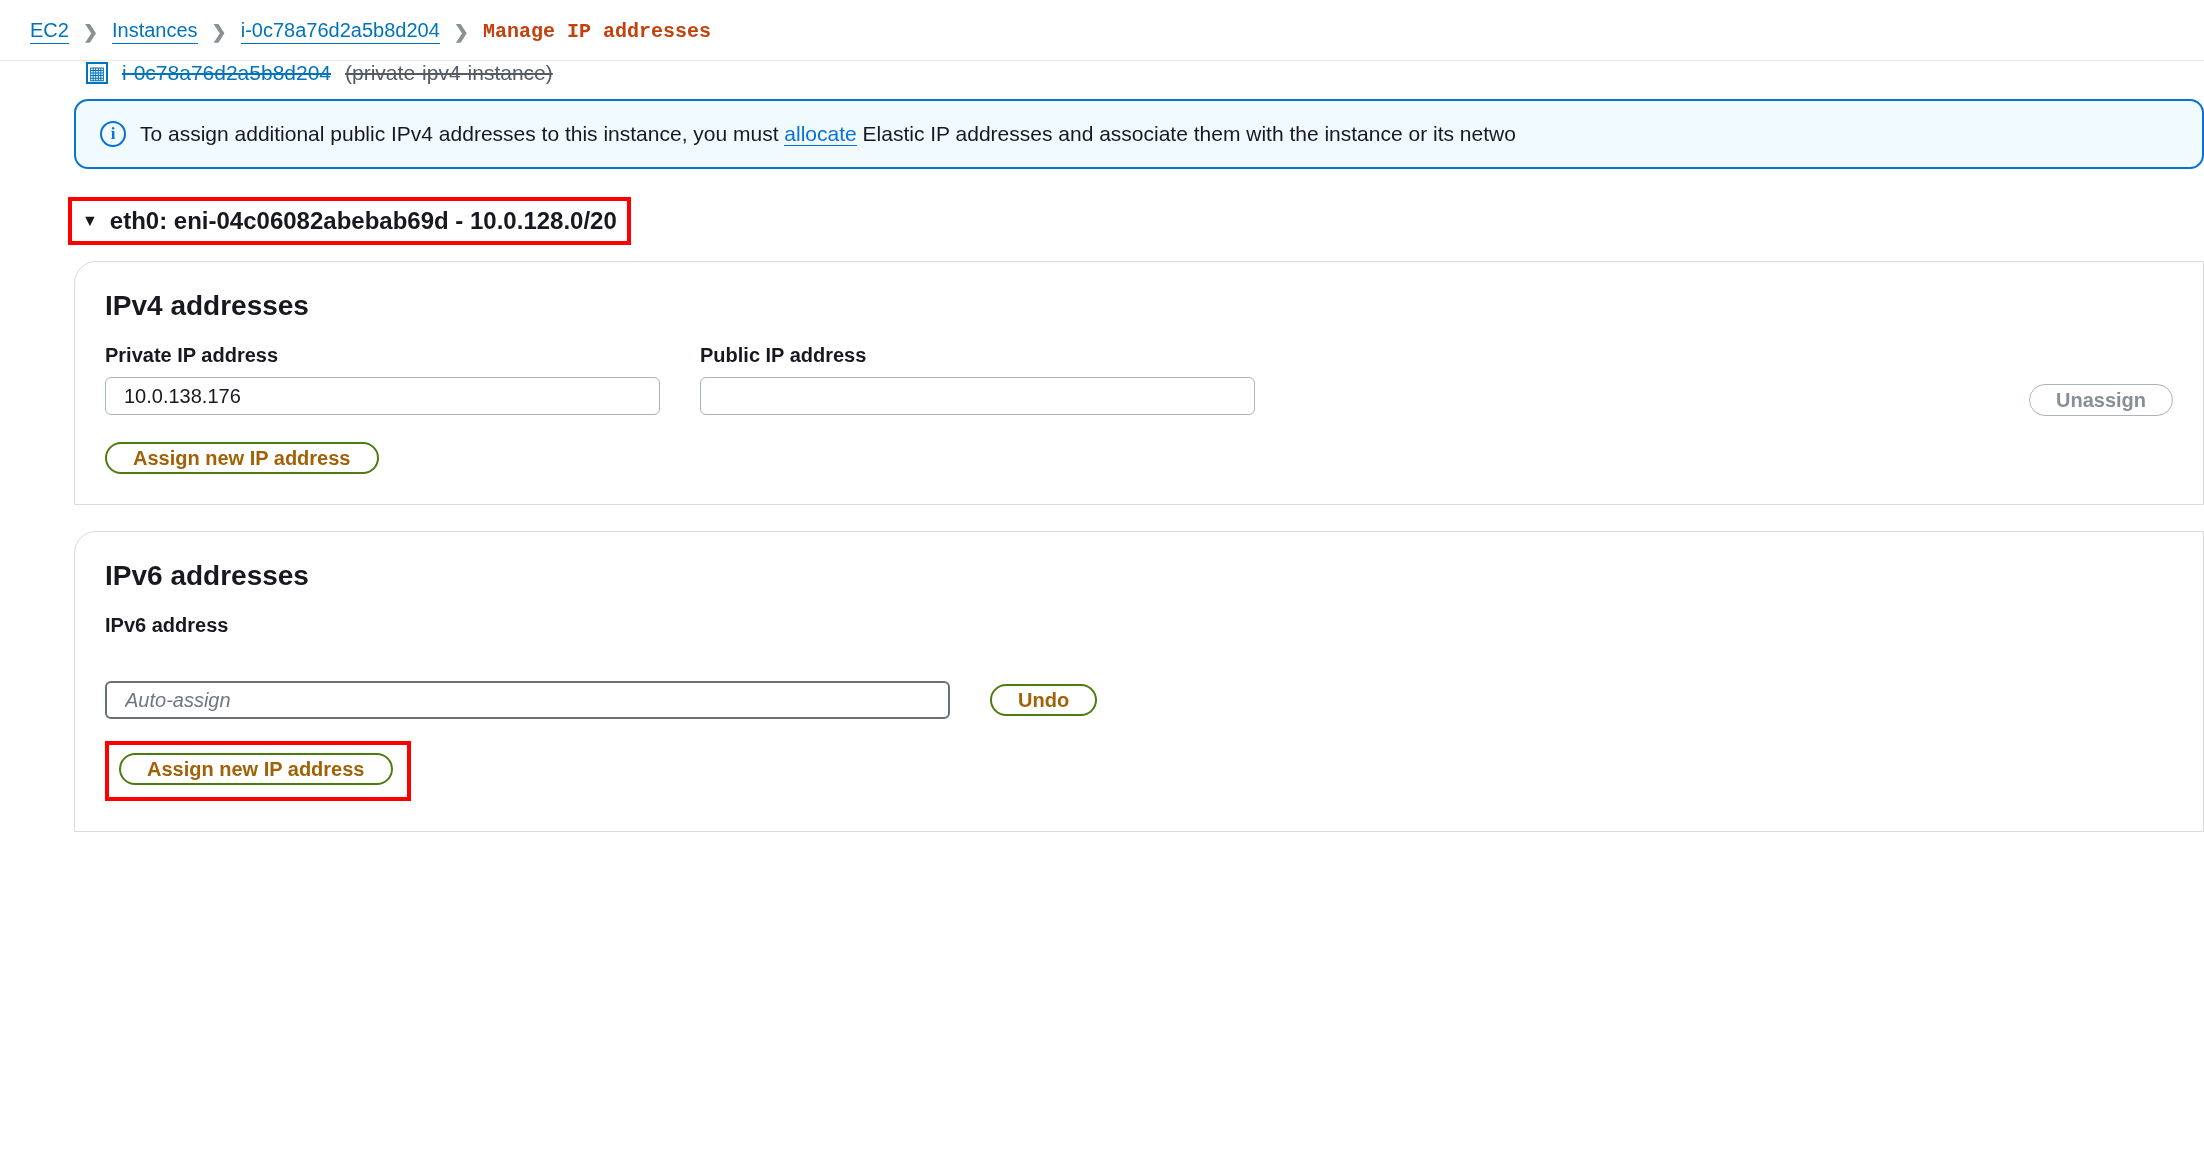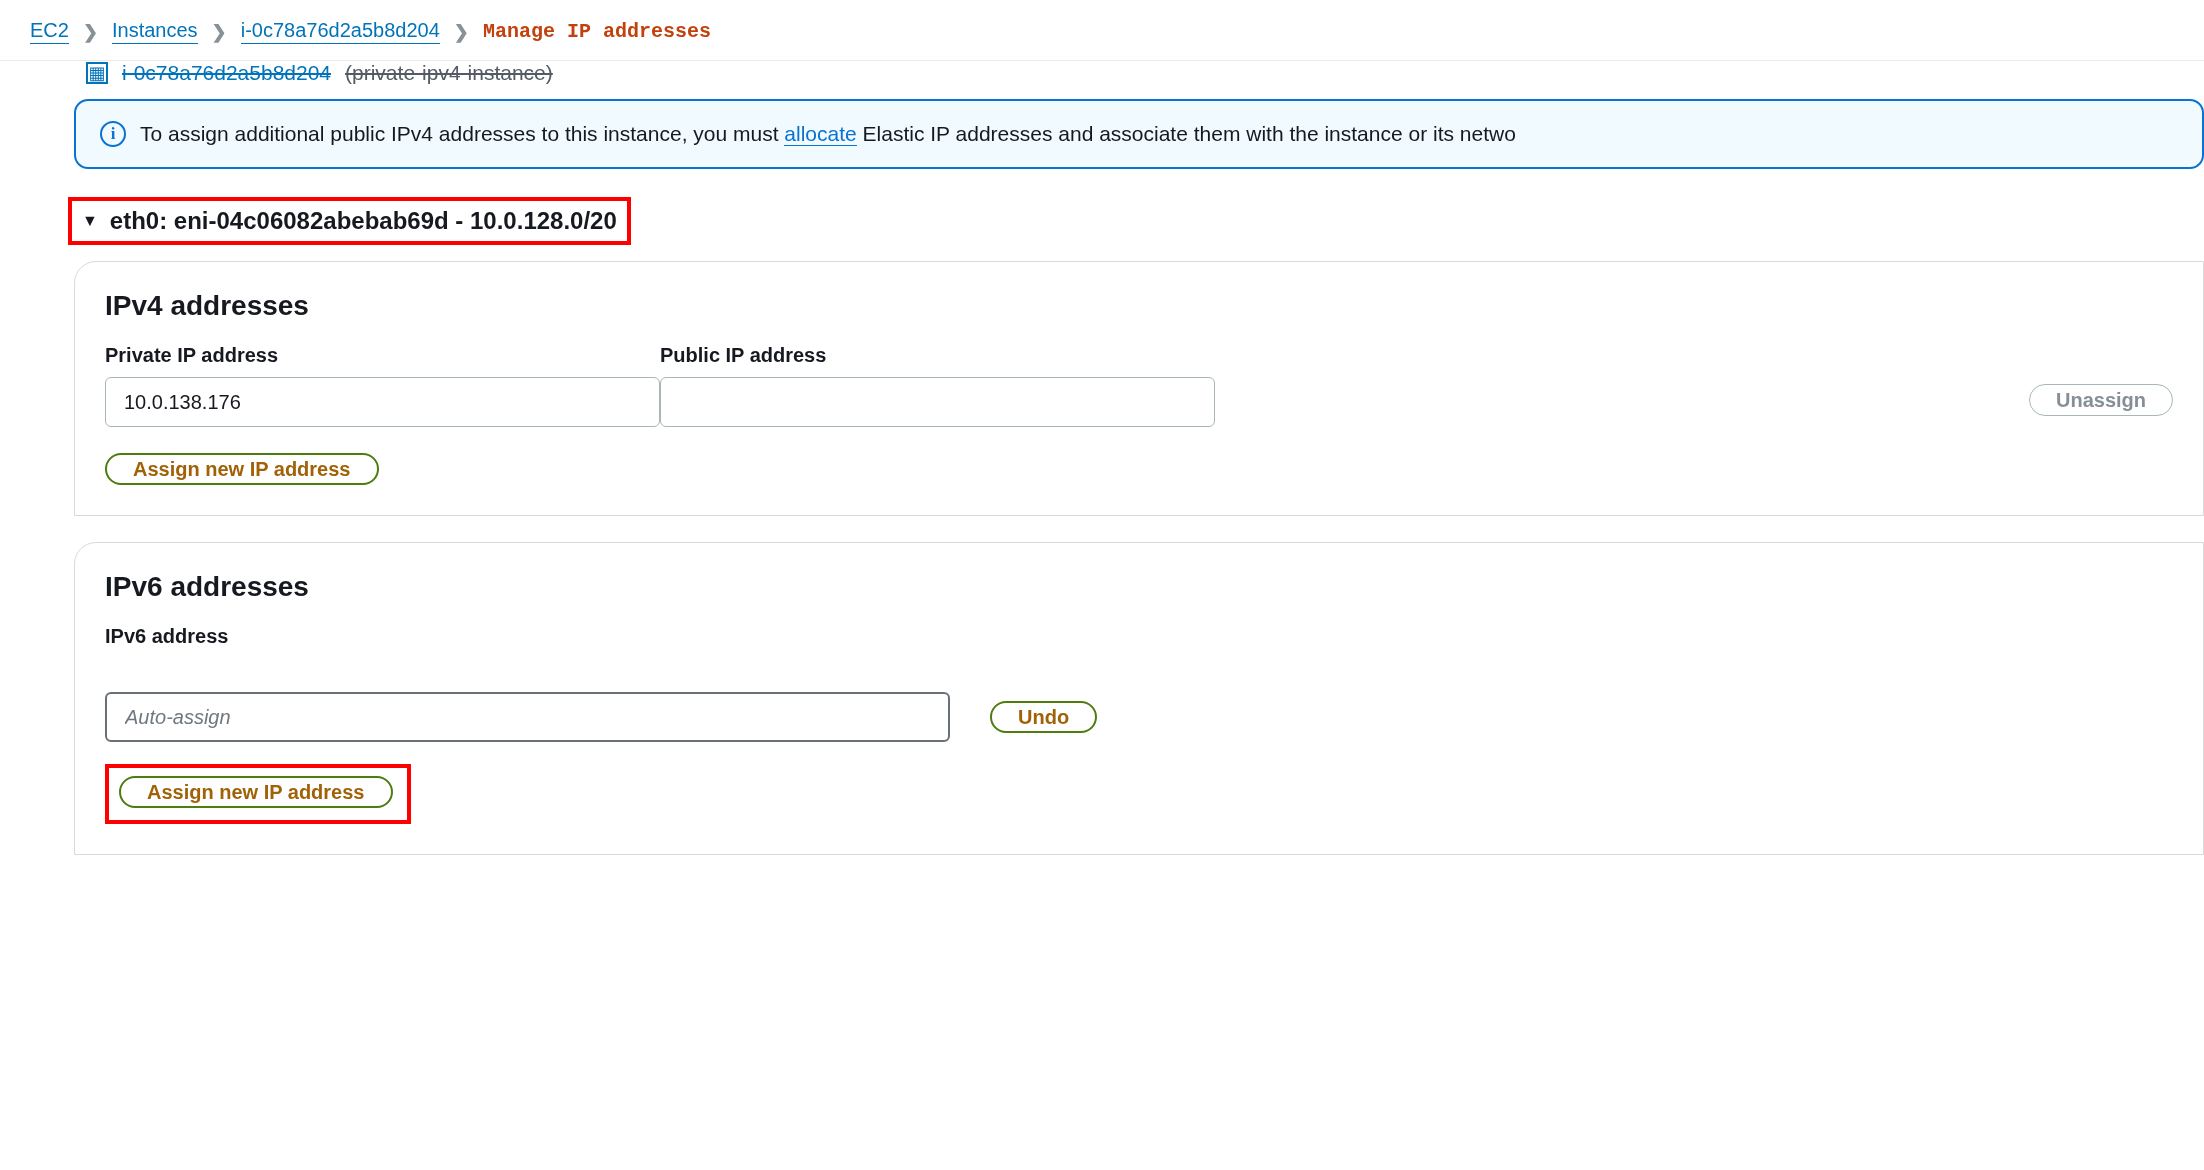--- a/index.html
+++ b/index.html
@@ -130,6 +130,7 @@
     }
     .row {
       display: flex;
+      gap: 40px;
       align-items: flex-start;
       margin-bottom: 26px;
     }

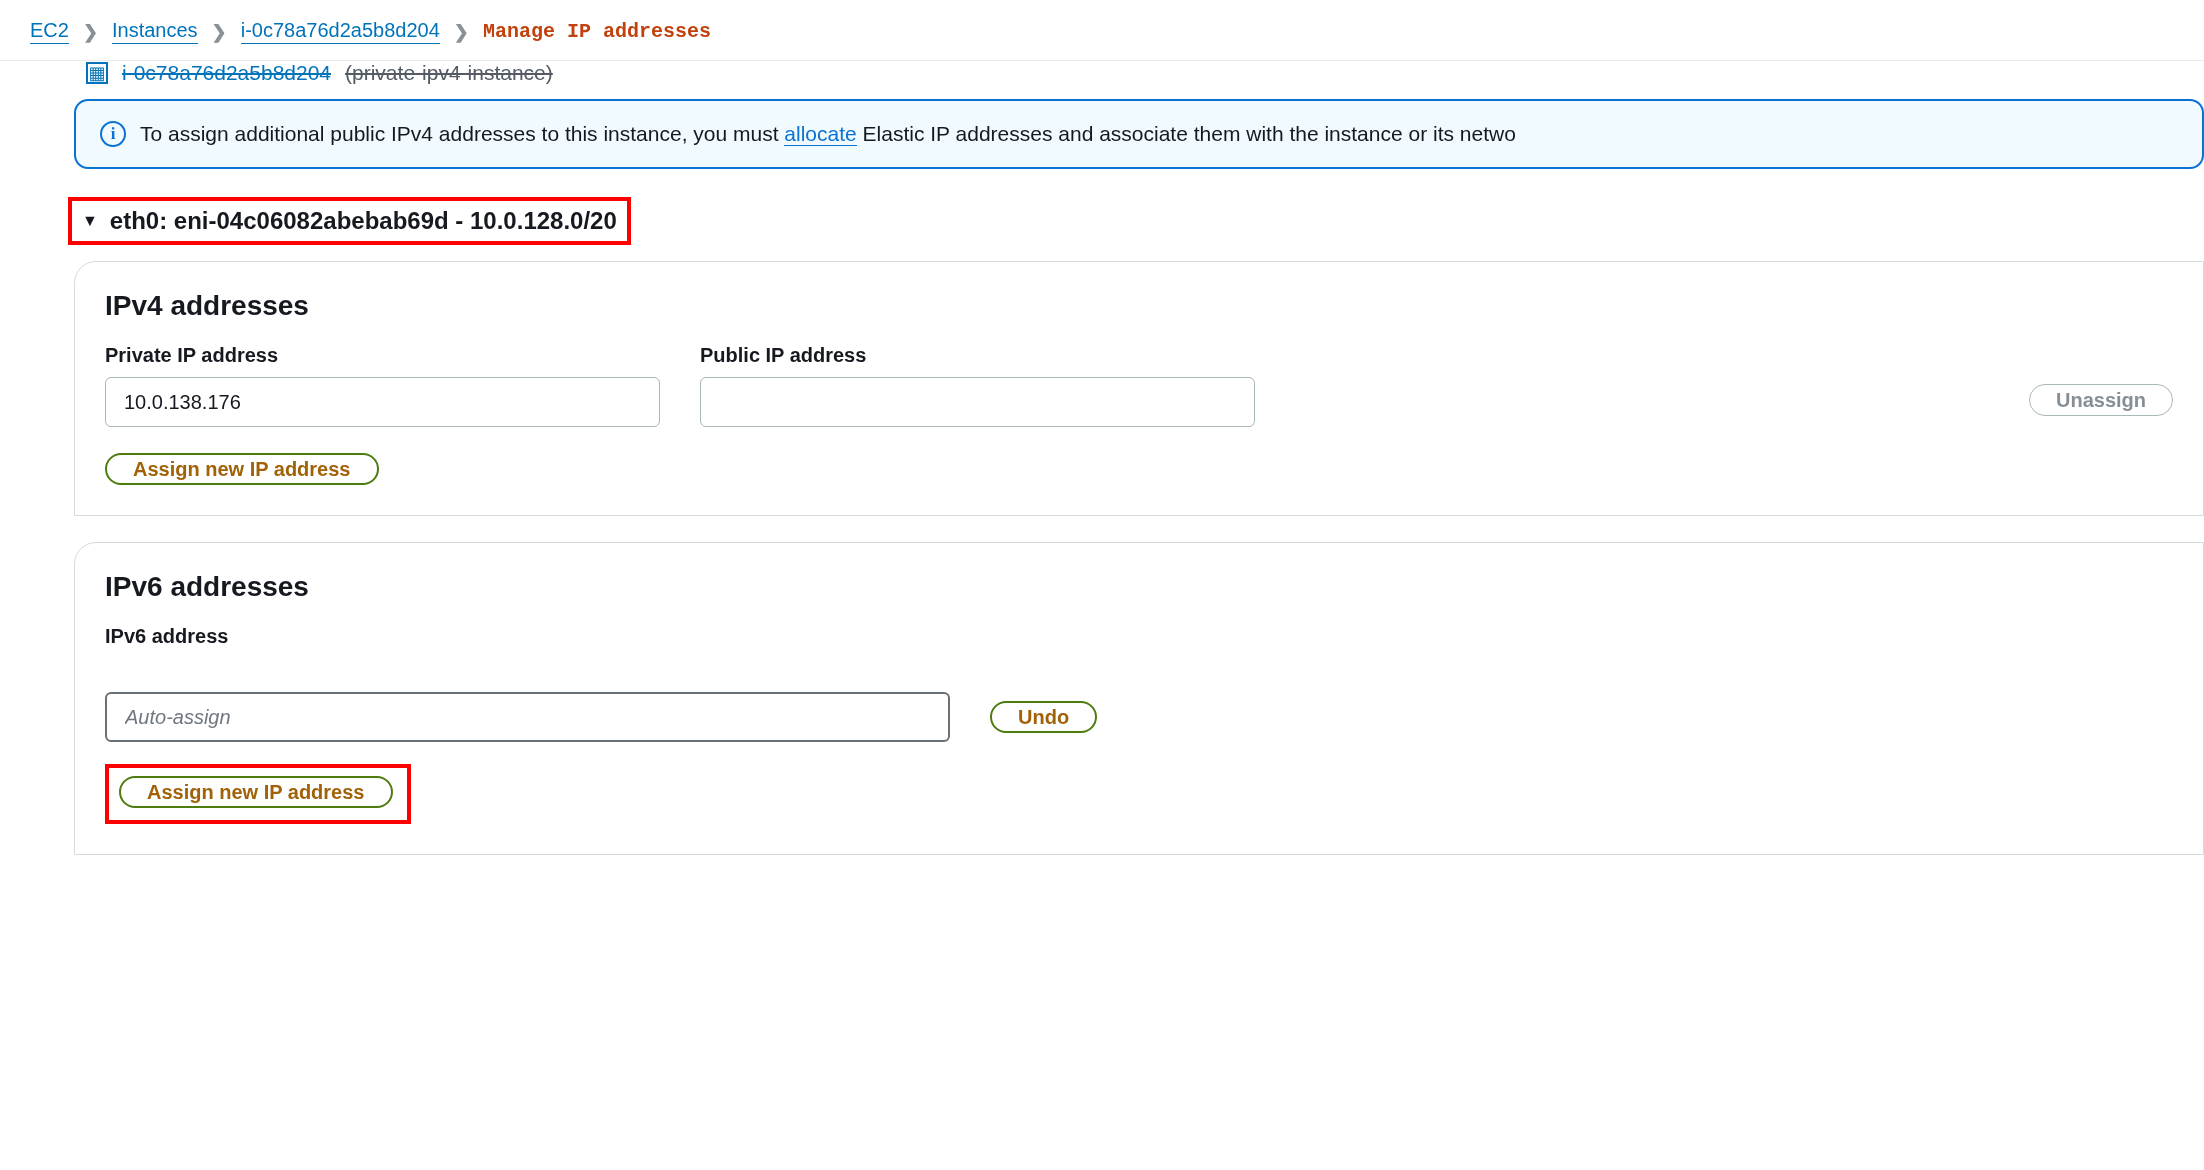--- a/index.html
+++ b/index.html
@@ -144,7 +144,7 @@
       font-weight: 700;
     }
     .text-input {
-      height: 50px;
+      height: 38px;
       border: 1px solid #aab7b8;
       border-radius: 6px;
       padding: 0 18px;

